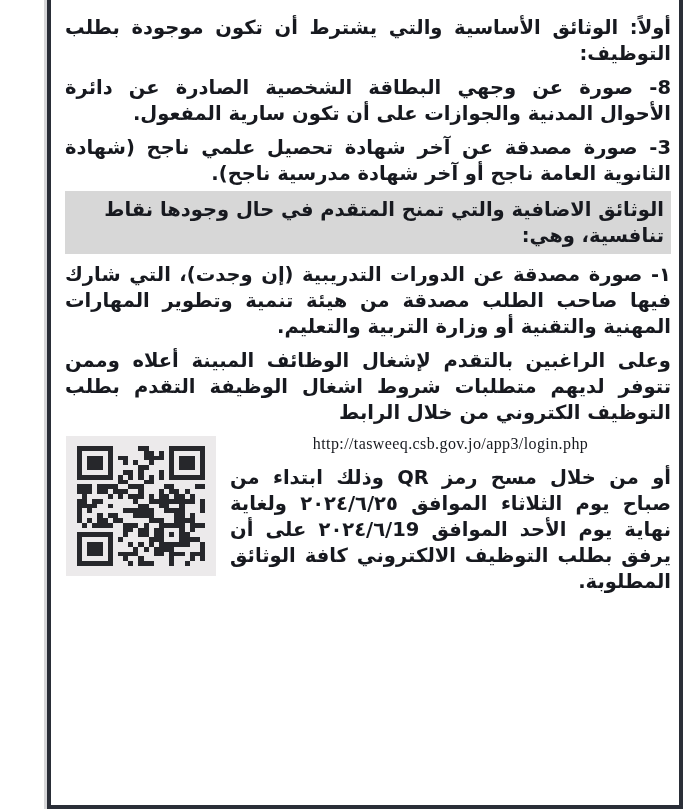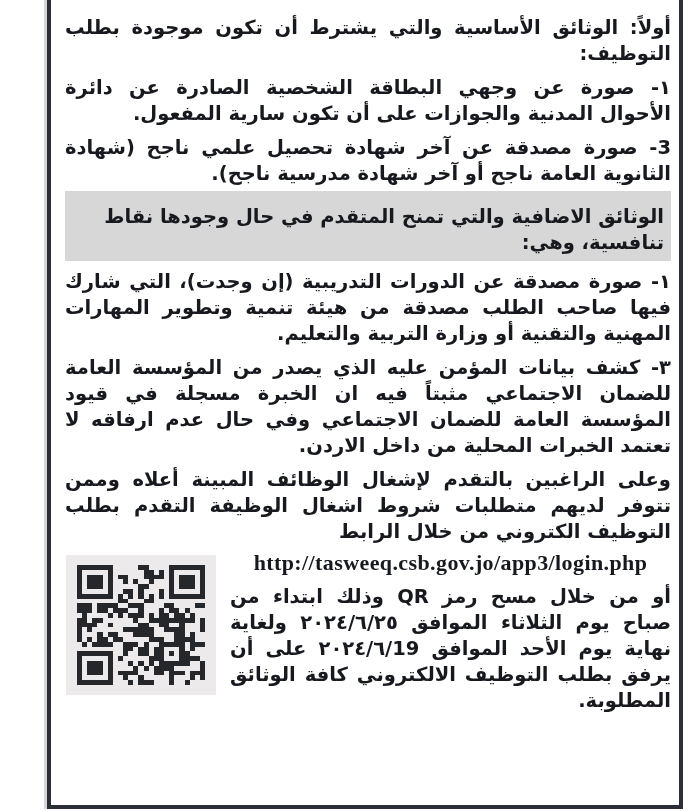--- a/index.html
+++ b/index.html
@@ -62,7 +62,7 @@
 
   <p class="para">أولاً: الوثائق الأساسية والتي يشترط أن تكون موجودة بطلب التوظيف:</p>
 
-  <p class="para">١- صورة عن وجهي البطاقة الشخصية الصادرة عن دائرة الأحوال المدنية والجوازات على أن تكون سارية المفعول.</p>
+  <p class="para">8- صورة عن وجهي البطاقة الشخصية الصادرة عن دائرة الأحوال المدنية والجوازات على أن تكون سارية المفعول.</p>
 
   <p class="para">3- صورة مصدقة عن آخر شهادة تحصيل علمي ناجح (شهادة الثانوية العامة ناجح أو آخر شهادة مدرسية ناجح).</p>
 

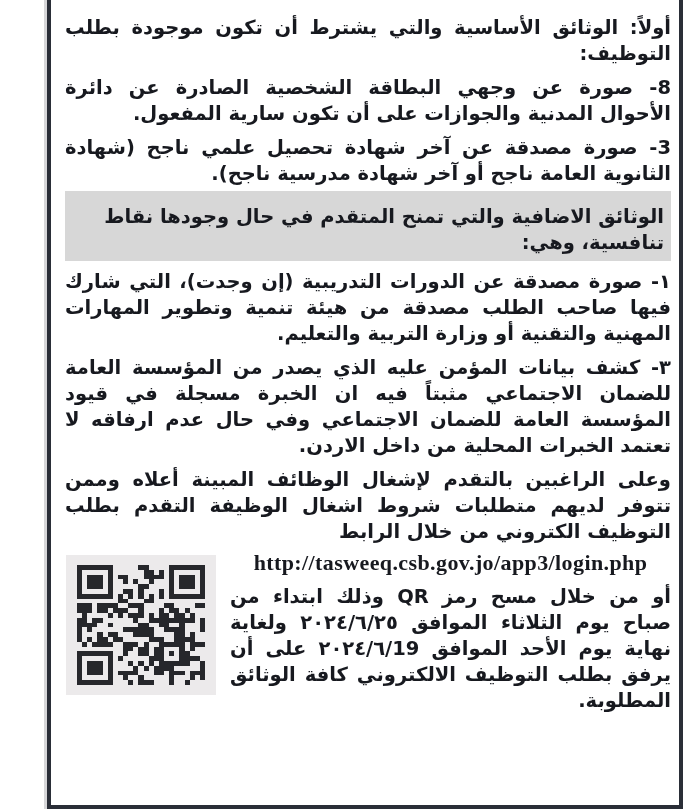--- a/index.html
+++ b/index.html
@@ -31,7 +31,7 @@
   .highlight{
     display:inline-block;
     background:var(--hl);
-    padding:13px 7px 5px 9px;
+    padding:6px 7px 5px 9px;
   }
   .qr-section{margin-top:2px;min-height:148px;}
   .qr-section::after{content:"";display:block;clear:both;}

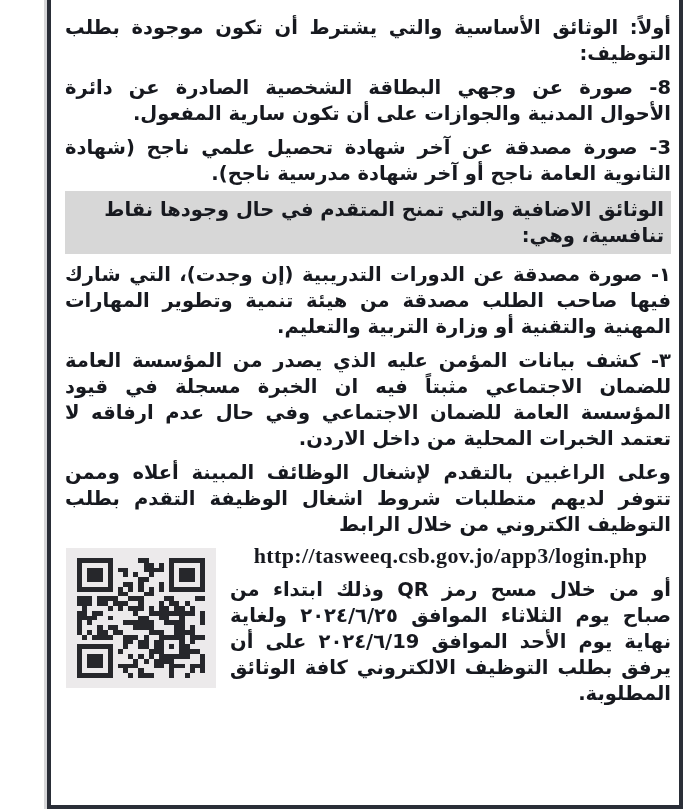--- a/index.html
+++ b/index.html
@@ -73,7 +73,6 @@
   <p class="para">١- صورة مصدقة عن الدورات التدريبية (إن وجدت)، التي شارك فيها صاحب الطلب مصدقة من هيئة تنمية وتطوير المهارات المهنية والتقنية أو وزارة التربية والتعليم.</p>
 
 
-  <p class="para">٣- كشف بيانات المؤمن عليه الذي يصدر من المؤسسة العامة للضمان الاجتماعي مثبتاً فيه ان الخبرة مسجلة في قيود المؤسسة العامة للضمان الاجتماعي وفي حال عدم ارفاقه لا تعتمد الخبرات المحلية من داخل الاردن.</p>
 
   <p class="para">وعلى الراغبين بالتقدم لإشغال الوظائف المبينة أعلاه وممن تتوفر لديهم متطلبات شروط اشغال الوظيفة التقدم بطلب التوظيف الكتروني من خلال الرابط</p>
 

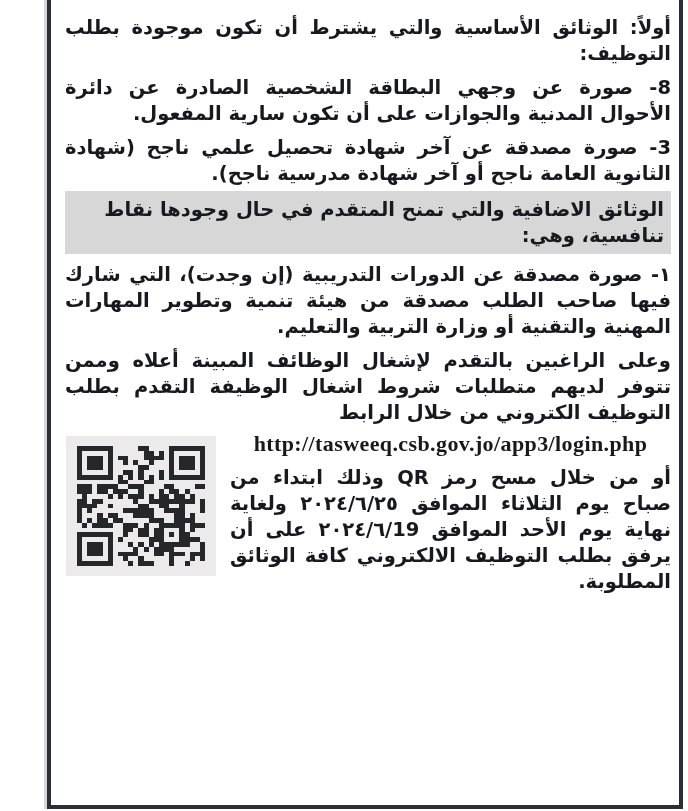--- a/index.html
+++ b/index.html
@@ -47,8 +47,8 @@
     direction:ltr;
     text-align:center;
     font-family:"Liberation Serif", serif;
-    font-weight:700;
-    font-size:22px;
+    font-weight:400;
+    font-size:16px;
     line-height:27px;
     letter-spacing:.4px;
     margin:0 0 3px 0;

